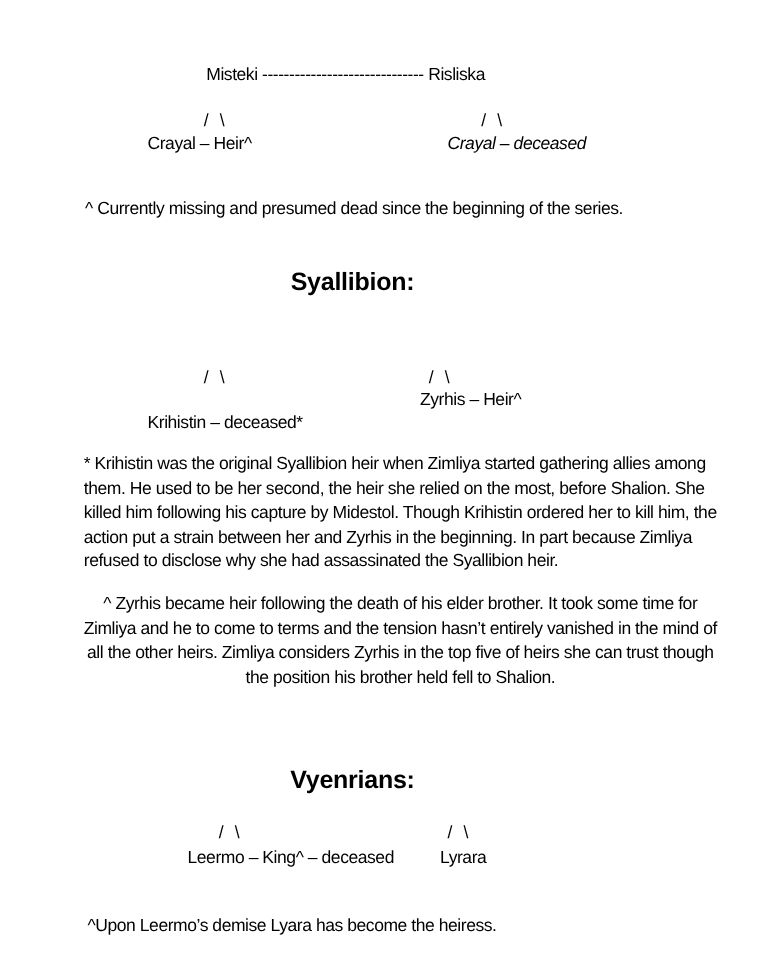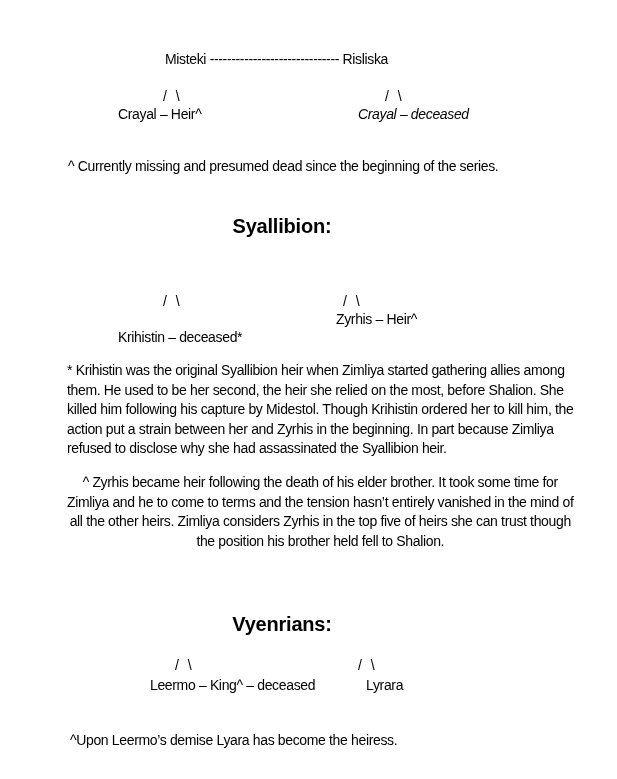--- a/index.html
+++ b/index.html
@@ -69,7 +69,7 @@
   <span class="t branch" style="left:175px; top:657px;">/ \</span>
   <span class="t branch" style="left:358px; top:657px;">/ \</span>
   <span class="t" style="left:150px; top:677px;">Leermo – King^ – deceased</span>
-  <span class="t" style="left:366px; top:677px;">Lyrara</span>
+  <span class="t" style="left:352px; top:677px;">Lyrara</span>
   <span class="t" style="left:70px; top:732px;text-align:right;">^Upon Leermo’s demise Lyara has become the heiress.</span>
 
 </div>

